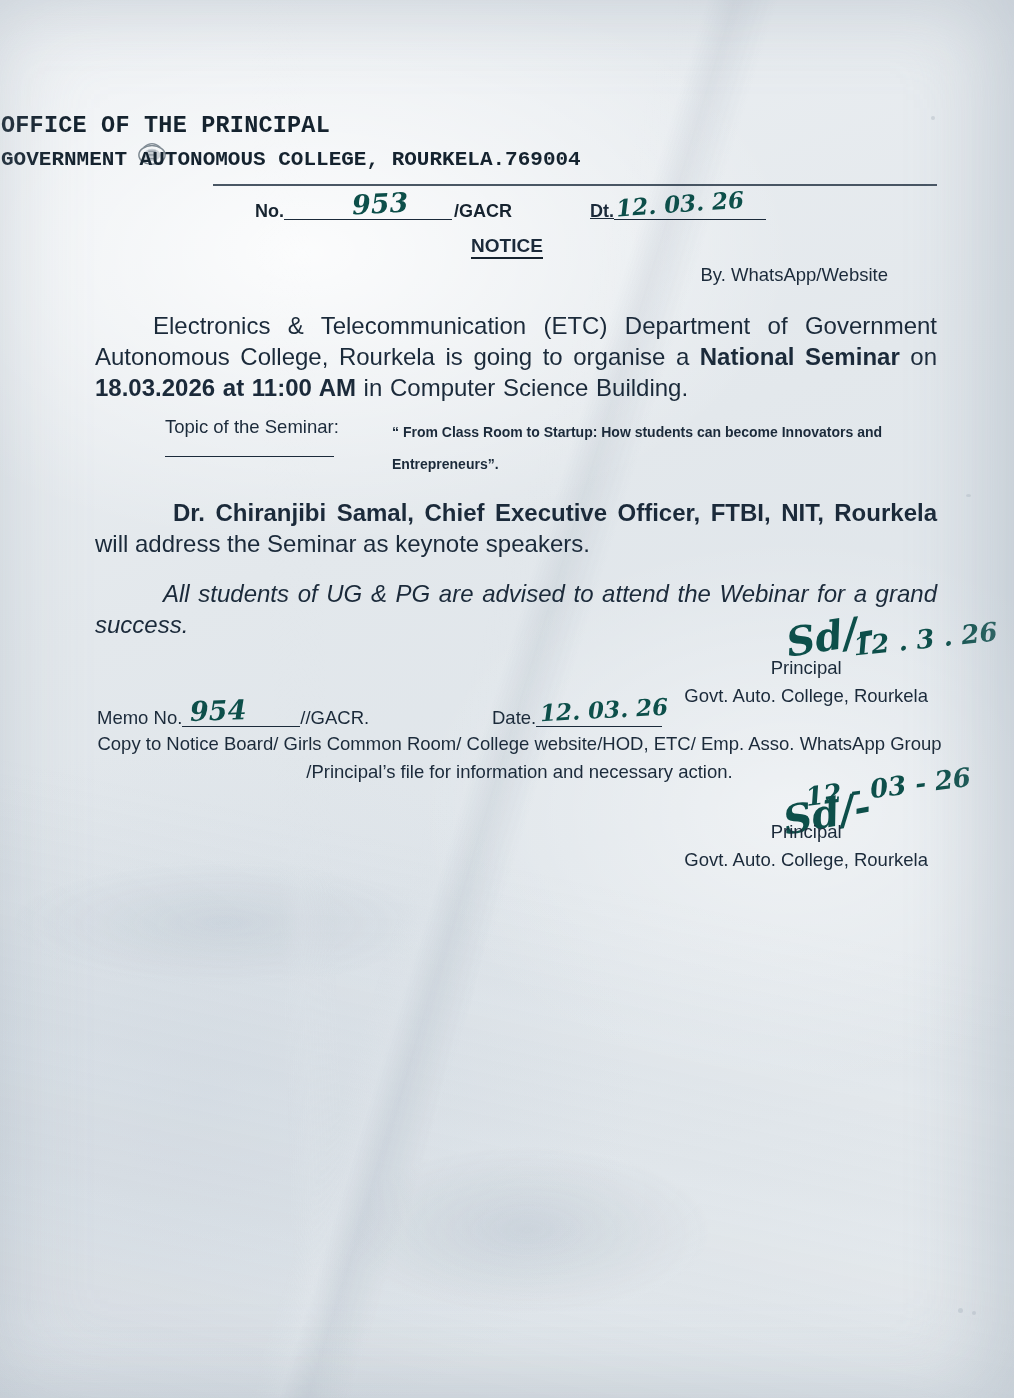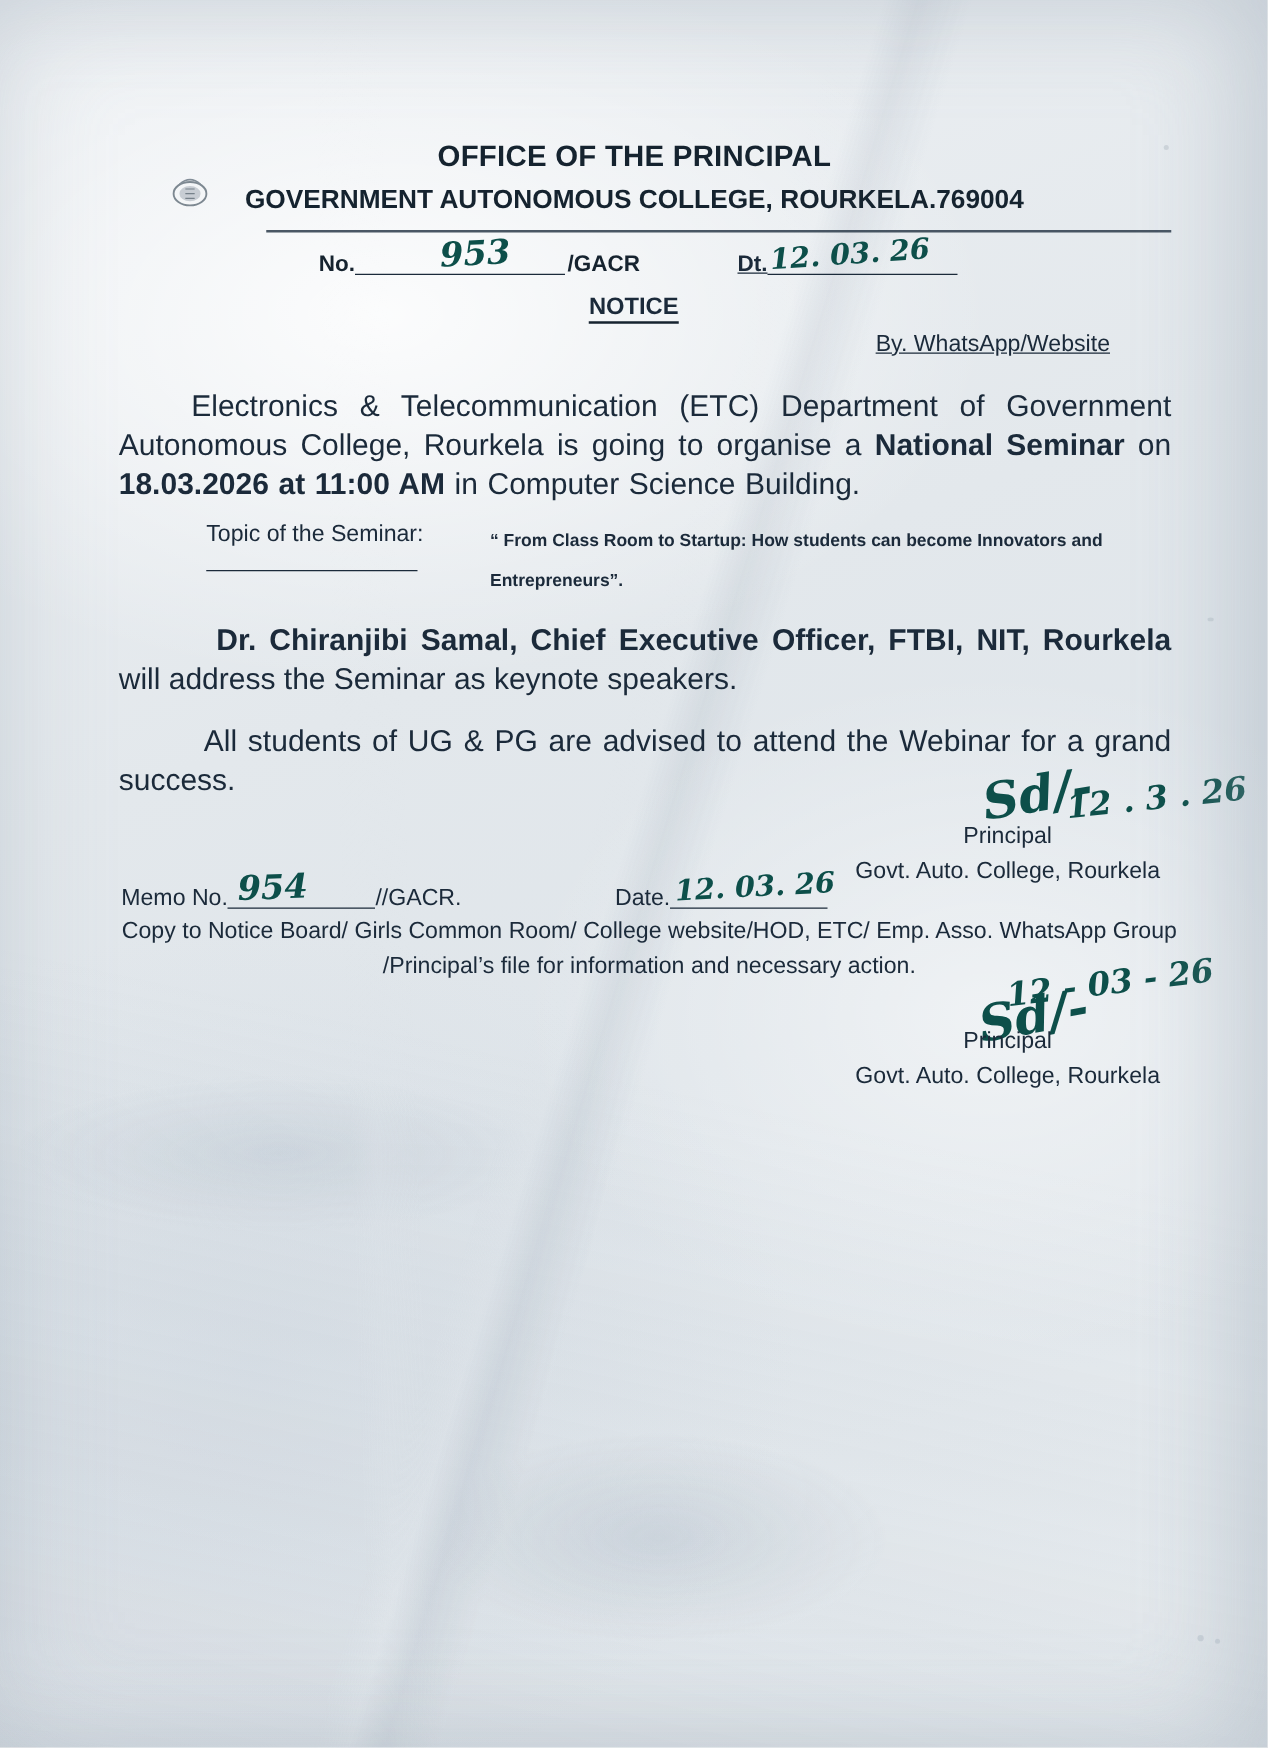--- a/index.html
+++ b/index.html
@@ -56,7 +56,8 @@
     position: absolute;
     left: 1px; right: 0;
     top: 112px;
-    text-align: center;
+    text-align: left;
+    font-family: Liberation Mono, monospace;
   }
   .title1 {
     font-size: 23.5px;

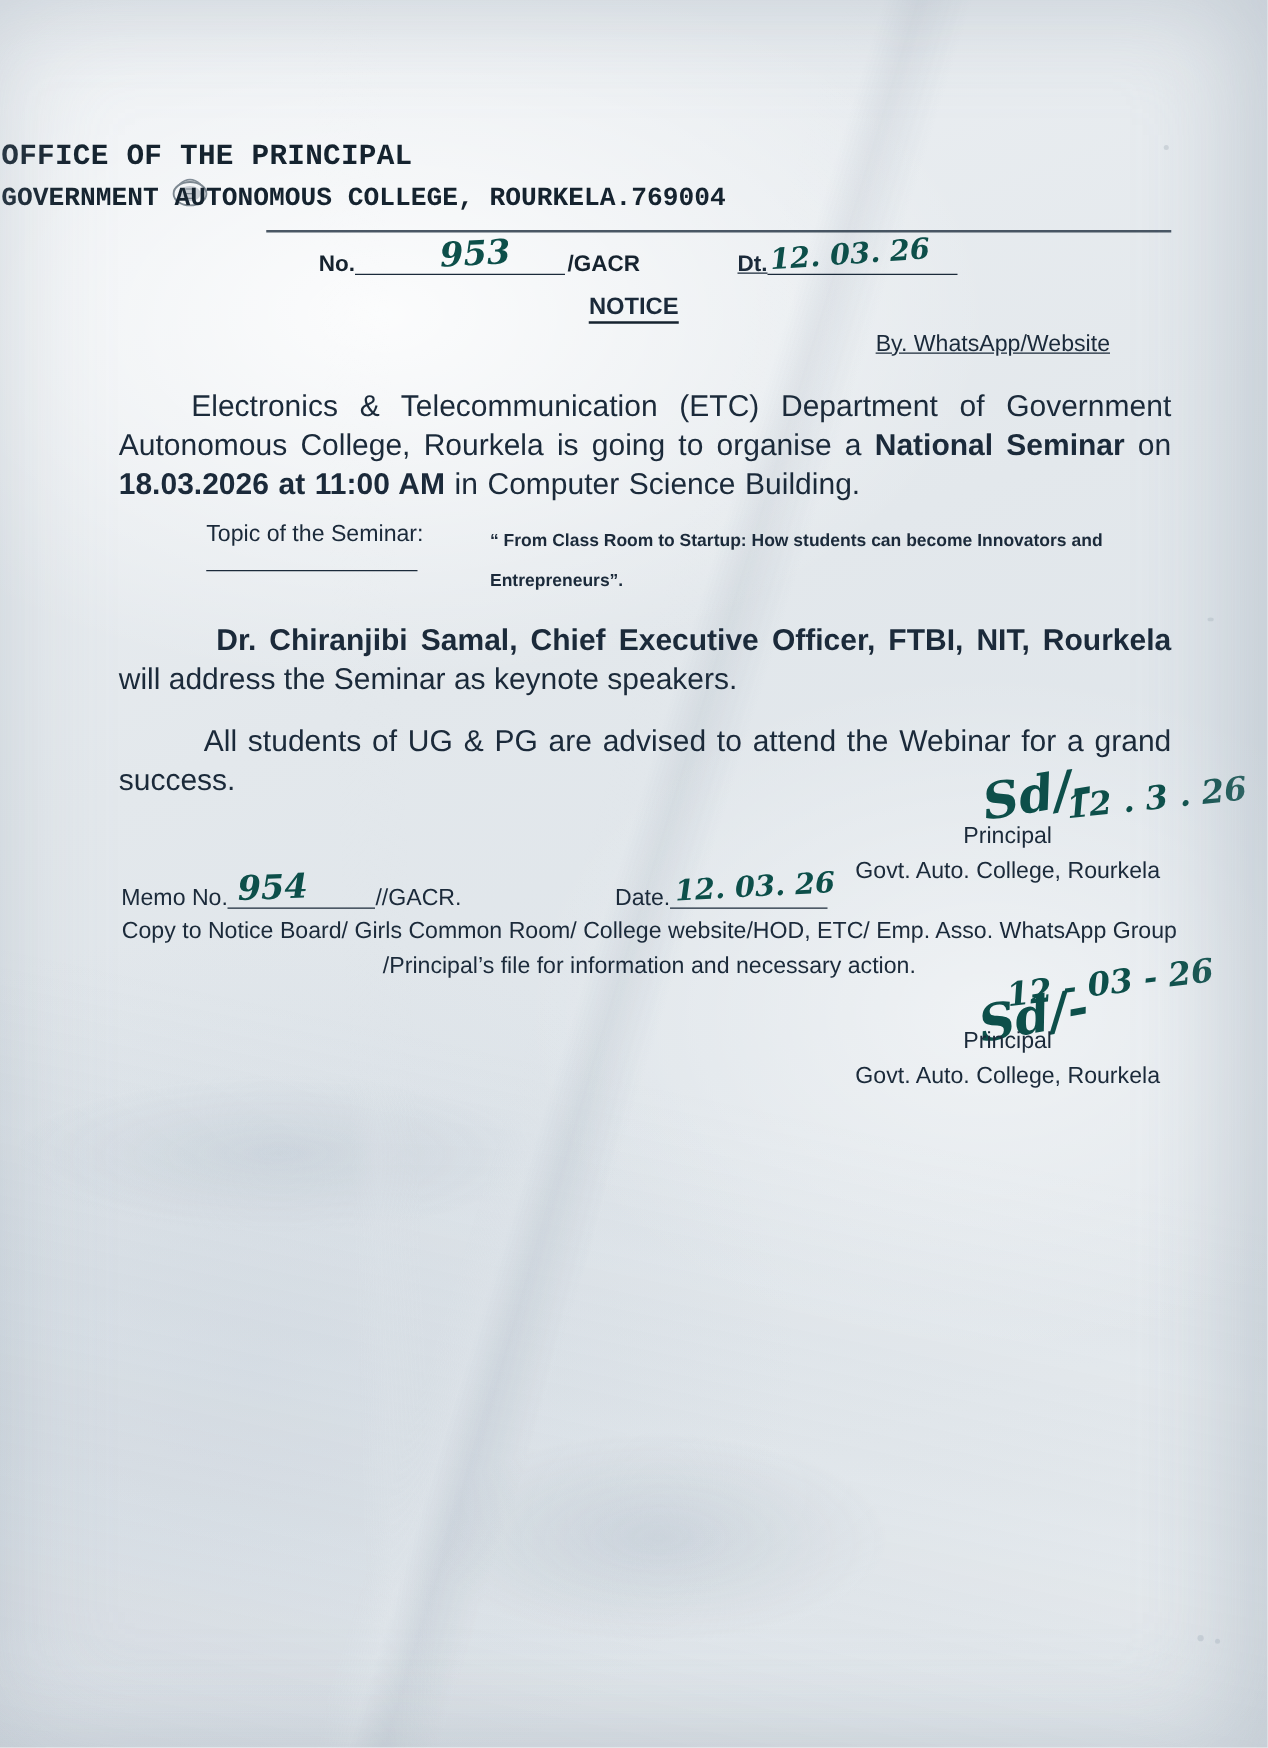--- a/index.html
+++ b/index.html
@@ -165,7 +165,6 @@
     right: 126px;
     top: 264px;
     font-size: 18.5px;
-    text-decoration: underline;
   }
 
   

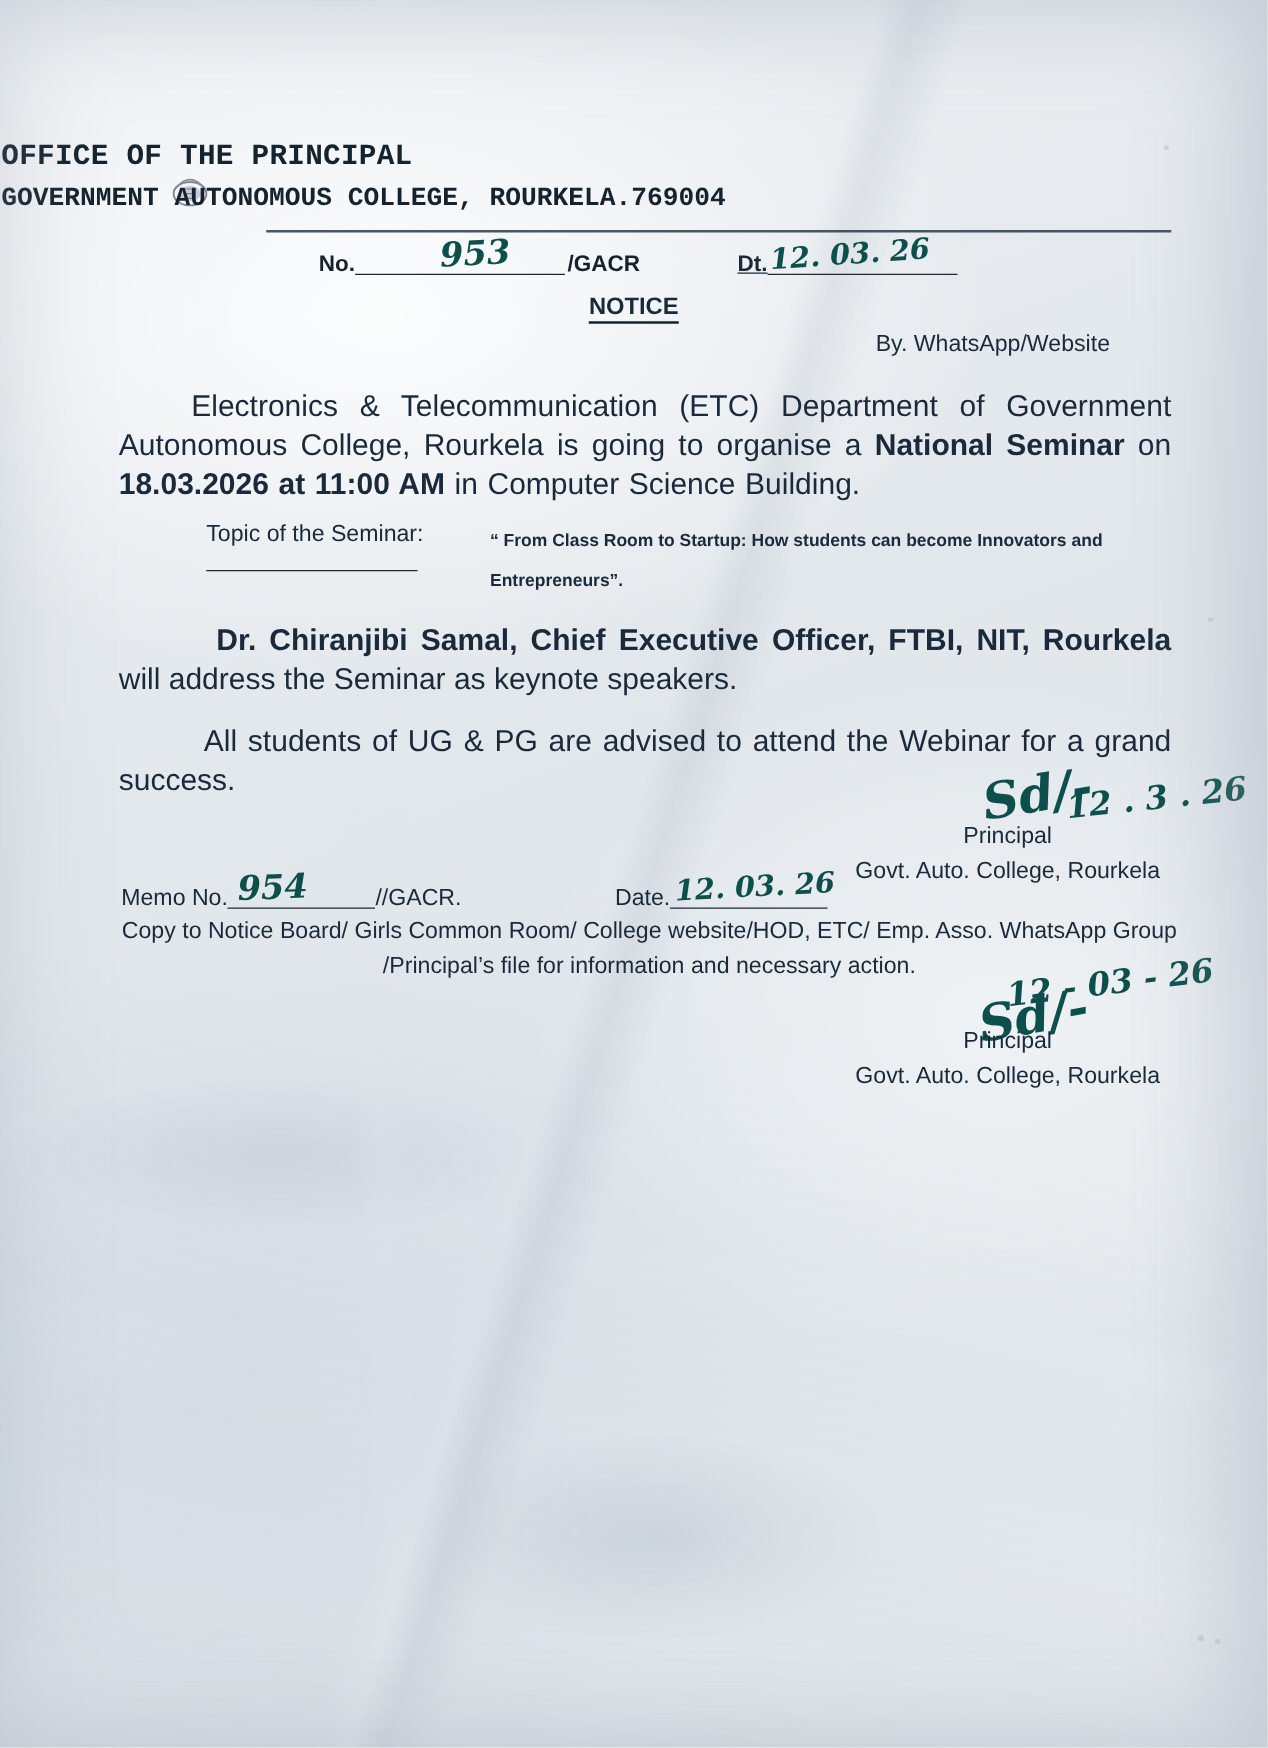--- a/index.html
+++ b/index.html
@@ -215,6 +215,7 @@
     width: 842px;
     top: 578px;
     text-indent: 68px;
+    font-style: italic;
   }
 
   

